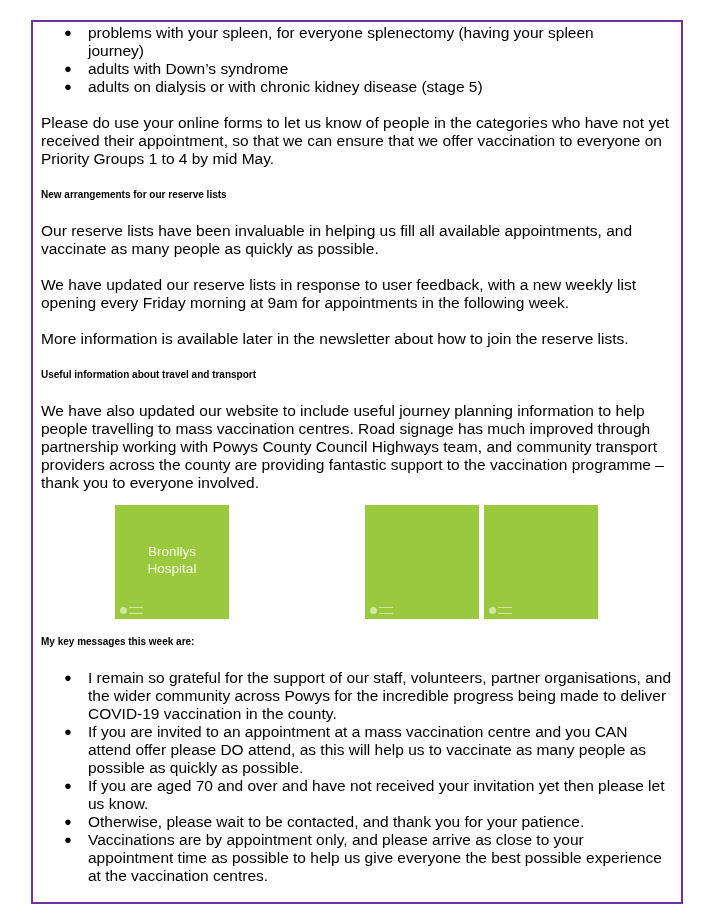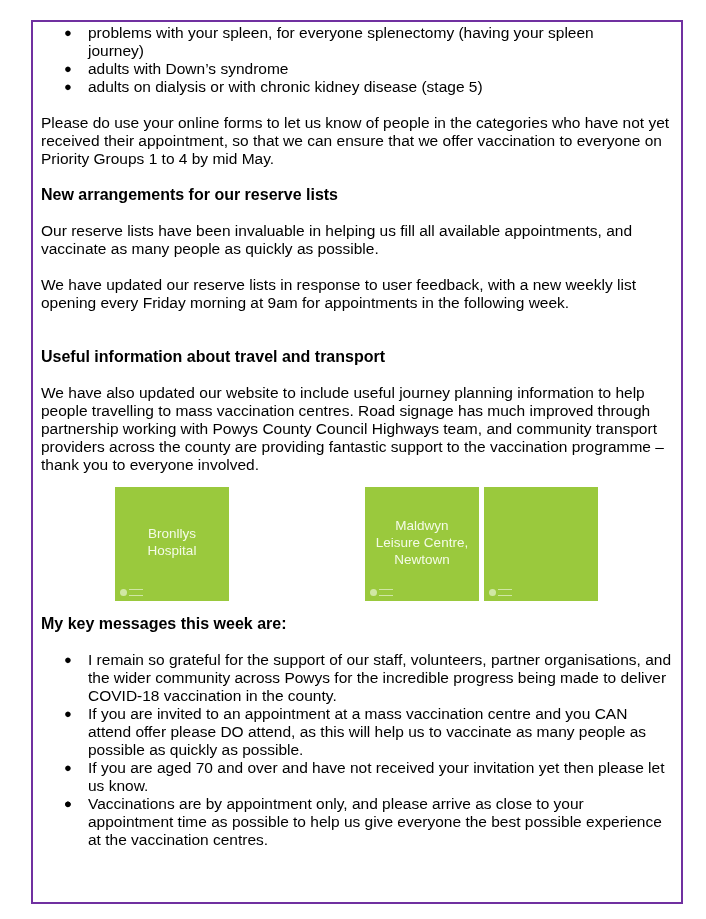--- a/index.html
+++ b/index.html
@@ -13,7 +13,7 @@
   li .bullet { position:absolute; left:23px; top:0; font-size:13px; }
   p { margin:0; }
   .gap { height:18px; }
-  h3 { margin:0; font-size:16px; font-weight:bold; line-height:18px; }
+  h3 { margin:0; font-size:10px; font-weight:bold; line-height:18px; }
   .tiles { position:relative; height:115px; margin-top:13px; }
   .tile { position:absolute; top:0; width:114px; height:114px; background:#9ac93d;
           color:#f4fbe6; font-size:13.5px; line-height:17px; text-align:center;

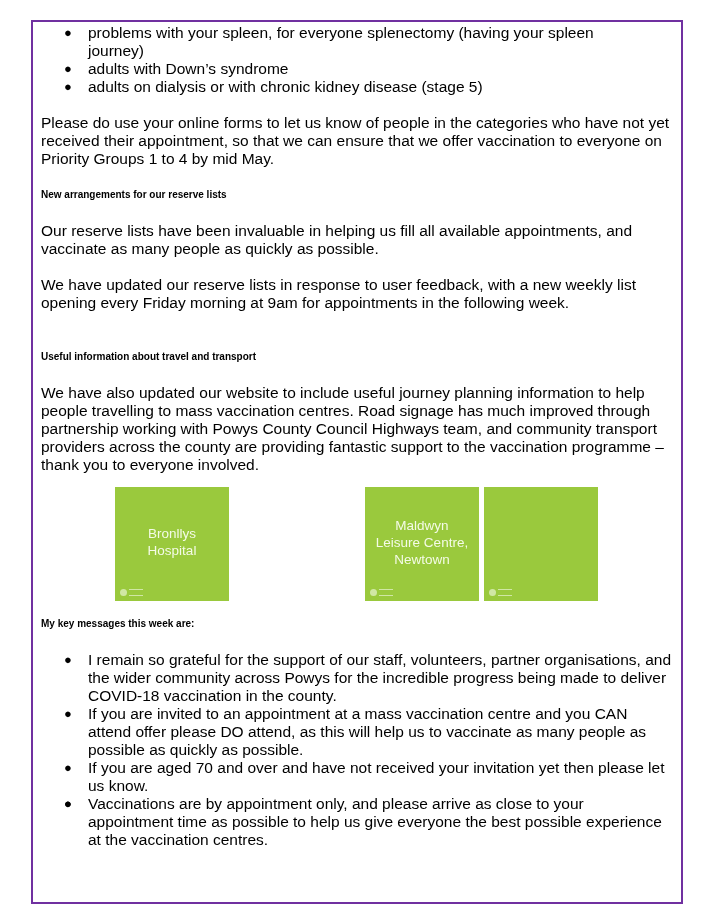--- a/index.html
+++ b/index.html
@@ -55,6 +55,7 @@
     <div class="gap"></div>
     <p>We have updated our reserve lists in response to user feedback, with a new weekly list opening every Friday morning at 9am for appointments in the following week.</p>
     <div class="gap"></div>
+    <p>More information is available later in the newsletter about how to join the reserve lists.</p>
 
     <div class="gap"></div>
     <h3>Useful information about travel and transport</h3>

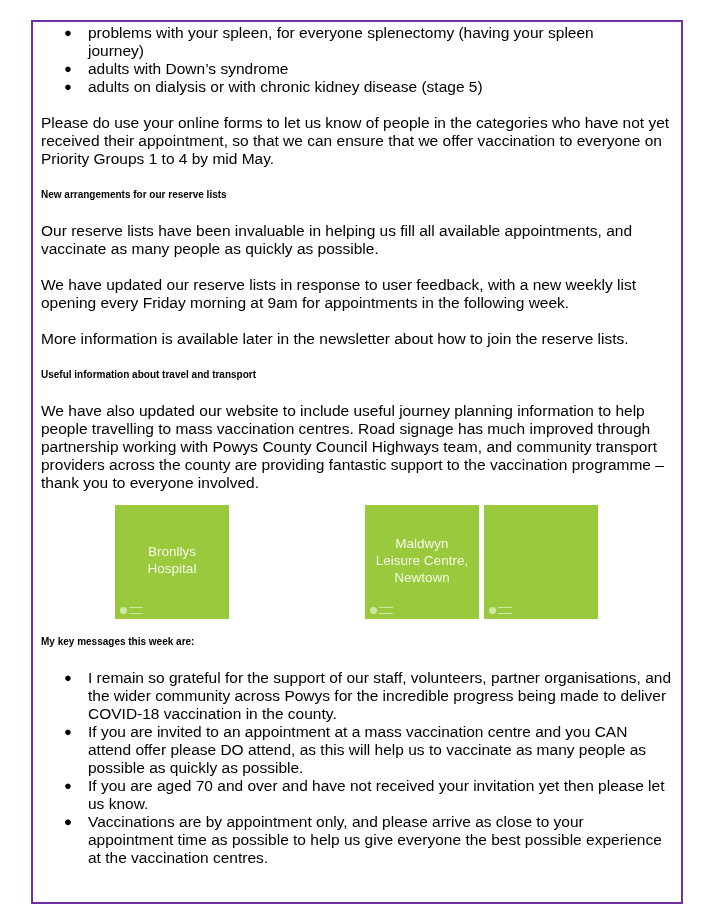--- a/index.html
+++ b/index.html
@@ -72,9 +72,6 @@
           </div>
       </div>
       <div class="tile" style="left:324px;">
-        <div class="label">Maldwyn
-Leisure Centre,
-Newtown</div>
         <div class="logo">
             <span class="mark"></span>
             <span class="txt"></span>

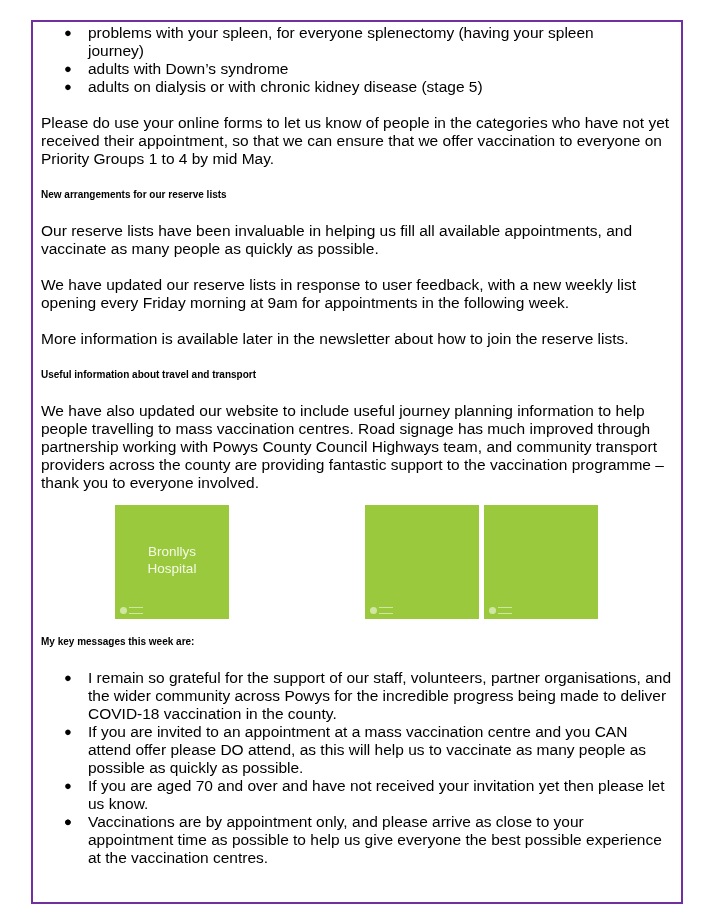--- a/index.html
+++ b/index.html
@@ -91,7 +91,7 @@
     <ul>
       <li>
         <span class="bullet">●</span>
-        <span>I remain so grateful for the support of our staff, volunteers, partner organisations, and the wider community across Powys for the incredible progress being made to deliver COVID-18 vaccination in the county.</span>
+        <span>I remain so grateful for the support of our staff, volunteers, partner organisations, and the wider community across Powys for the incredible progress being made to deliver COVID-19 vaccination in the county.</span>
       </li>
       <li>
         <span class="bullet">●</span>

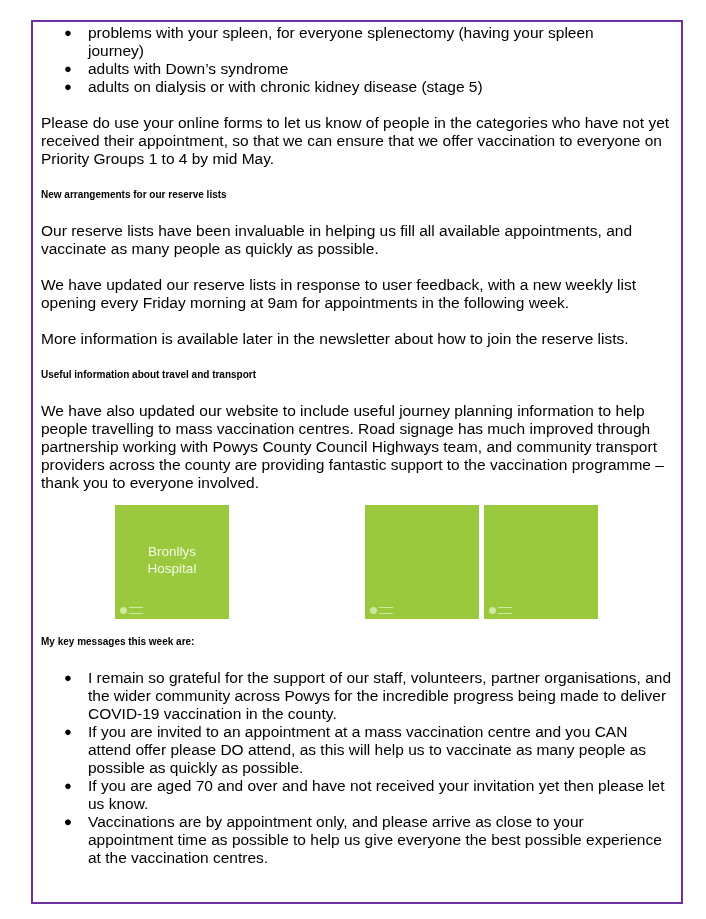--- a/index.html
+++ b/index.html
@@ -103,6 +103,7 @@
       </li>
       <li>
         <span class="bullet">●</span>
+        <span>Otherwise, please wait to be contacted, and thank you for your patience.</span>
       </li>
       <li>
         <span class="bullet">●</span>

